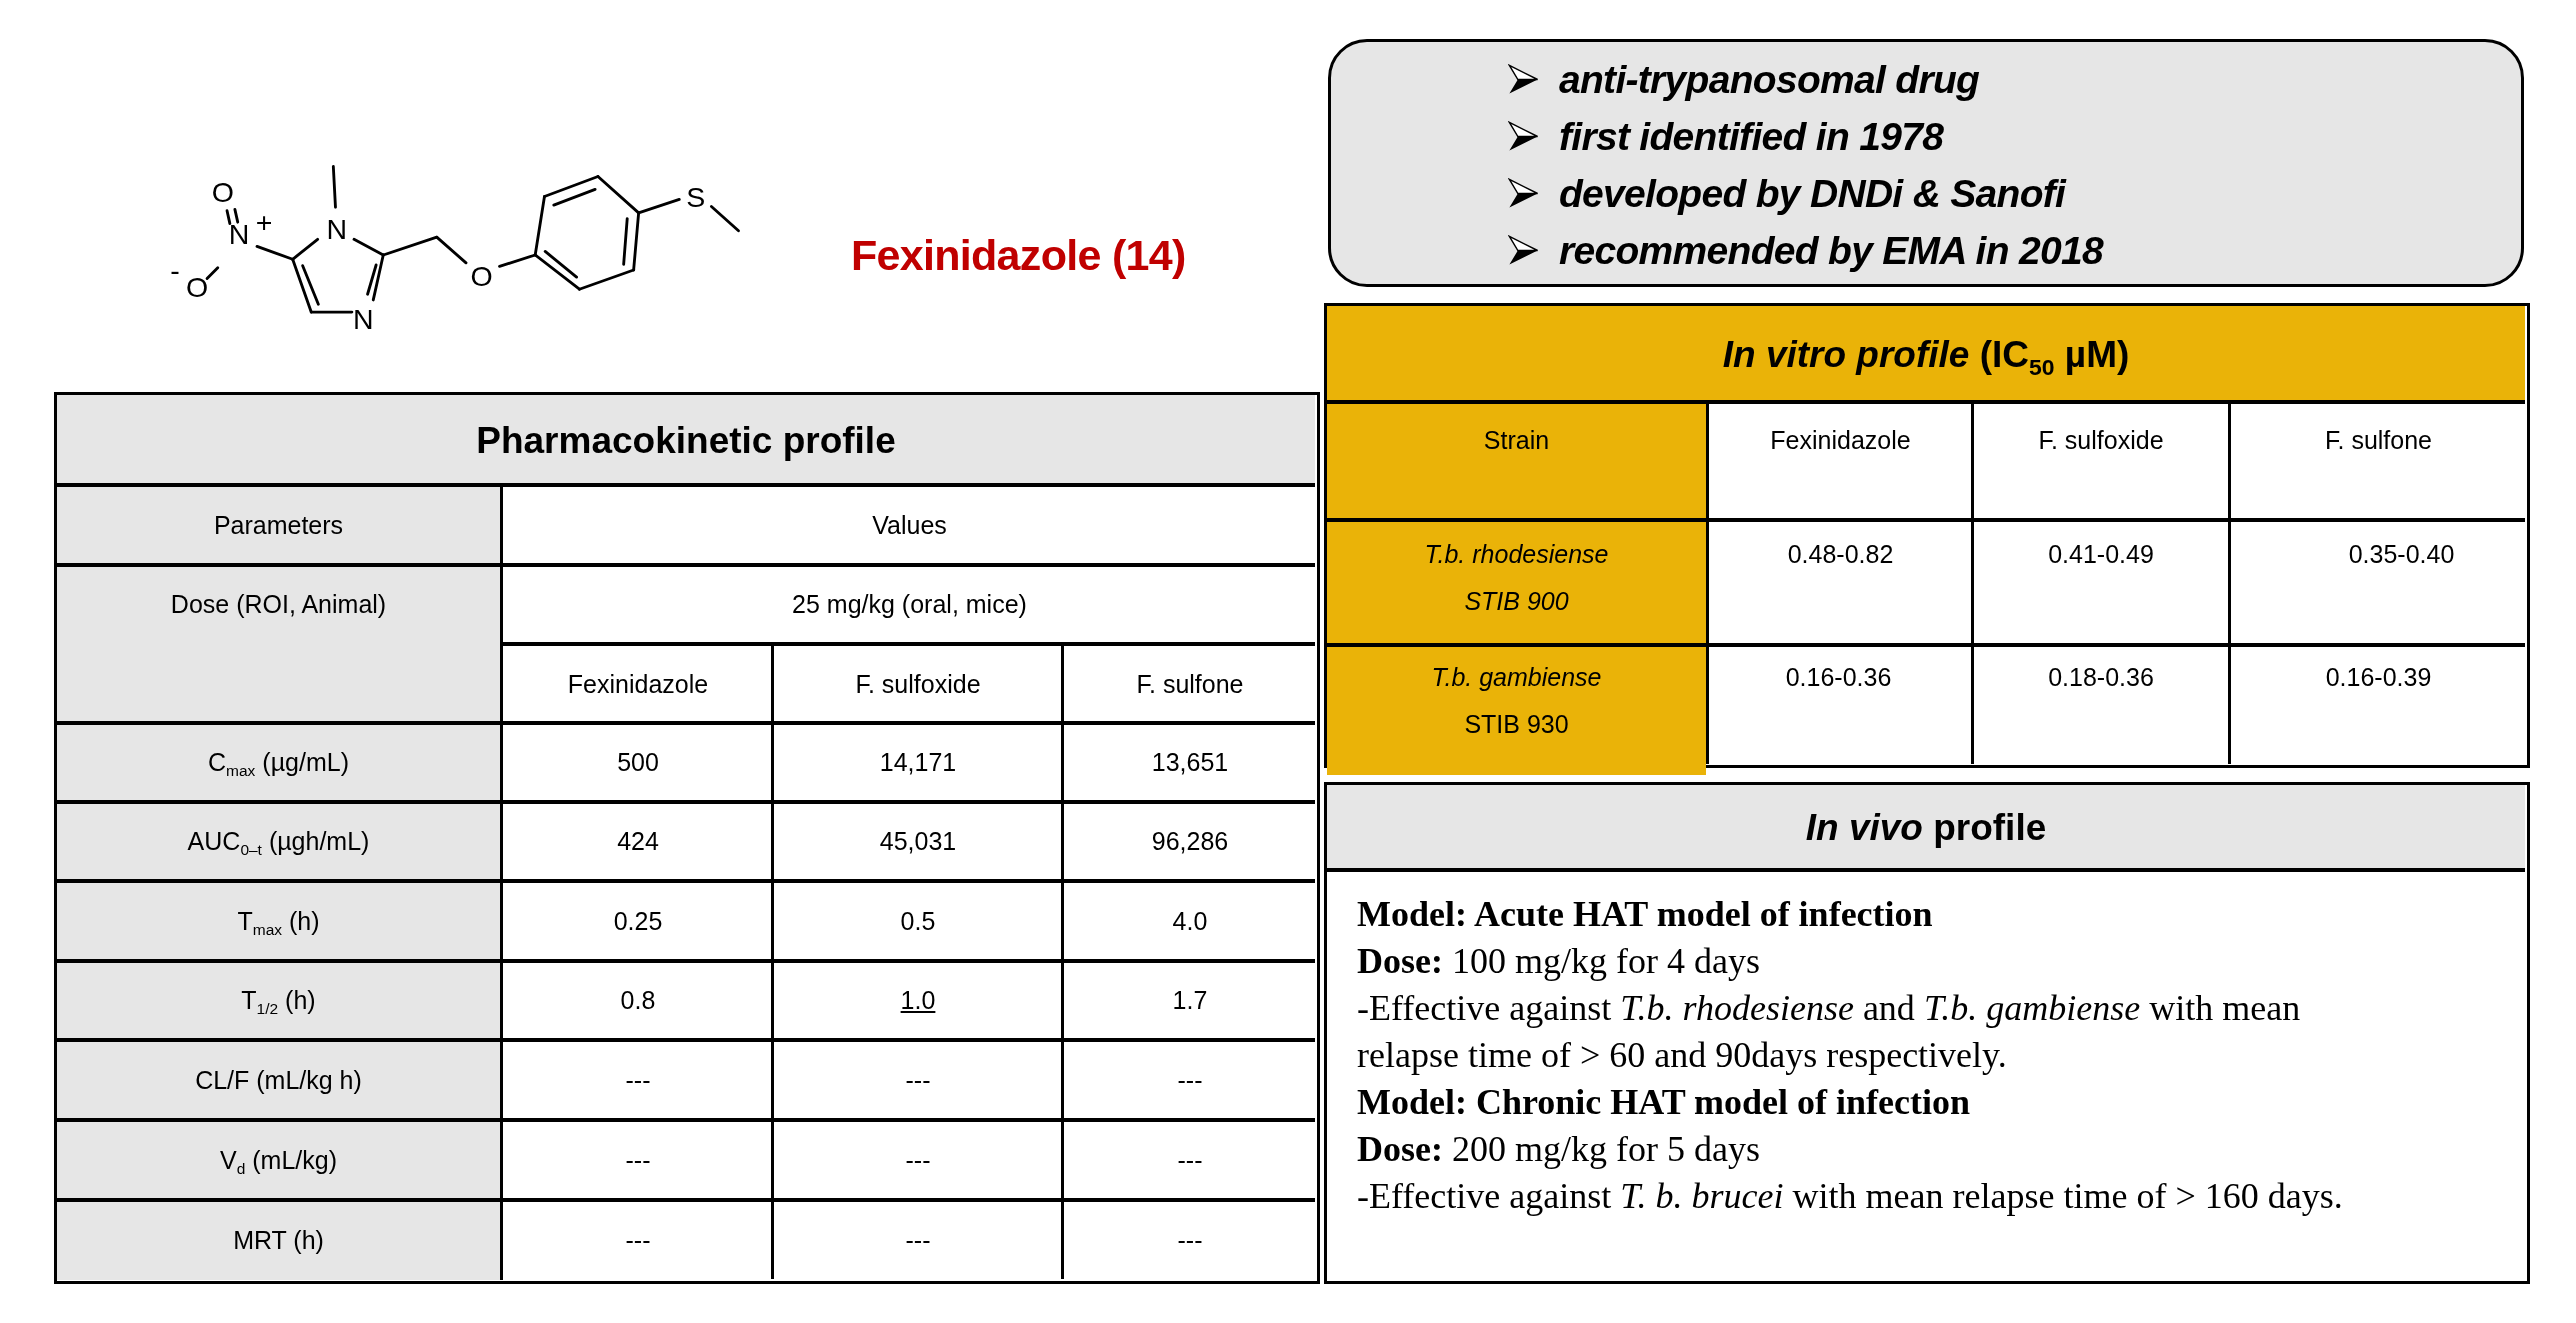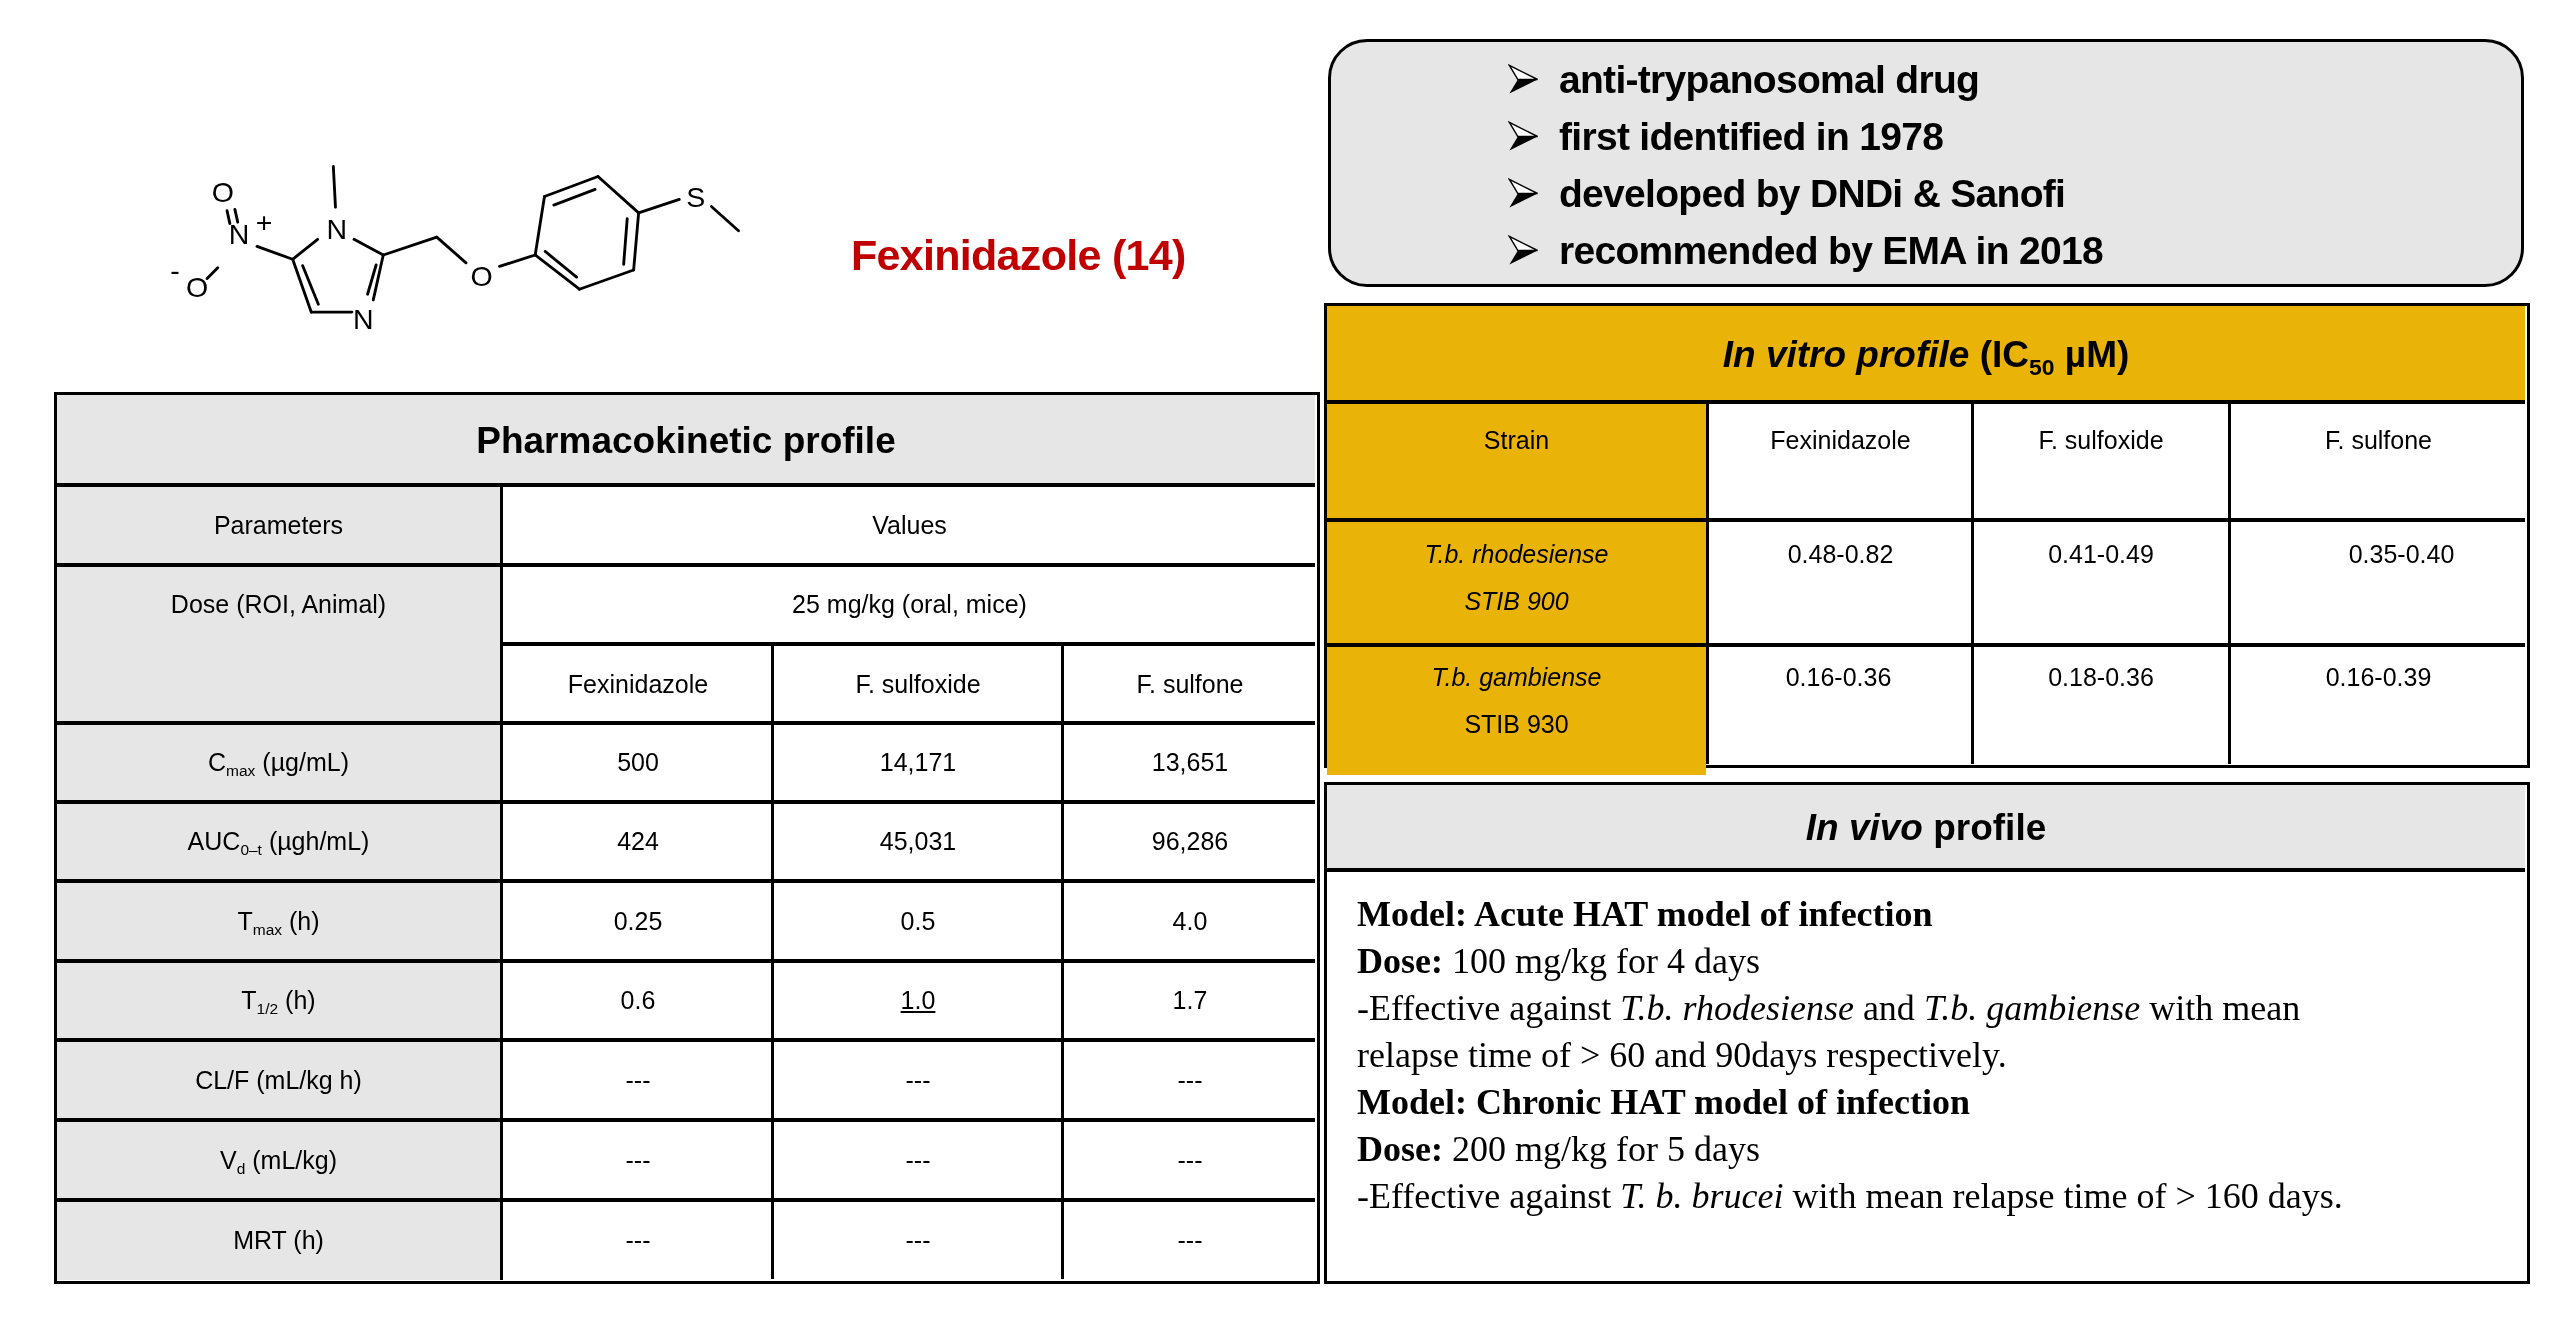--- a/index.html
+++ b/index.html
@@ -21,7 +21,7 @@
     background: #e6e6e6; border: 3.6px solid #000; border-radius: 39px; }
   #info-box ul { list-style: none; margin: 0; padding: 0; position: absolute; left: 177px; top: 8.6px; }
   #info-box li { height: 57px; line-height: 57px; font-weight: bold; font-size: 39px;
-    white-space: nowrap; letter-spacing: -0.7px; display: flex; align-items: center; }
+    white-space: nowrap; letter-spacing: -0.7px; display: flex; align-items: center; font-style: italic; }
   #info-box .arrow { display: inline-block; width: 31px; height: 31px; margin-right: 20px; }
 
   

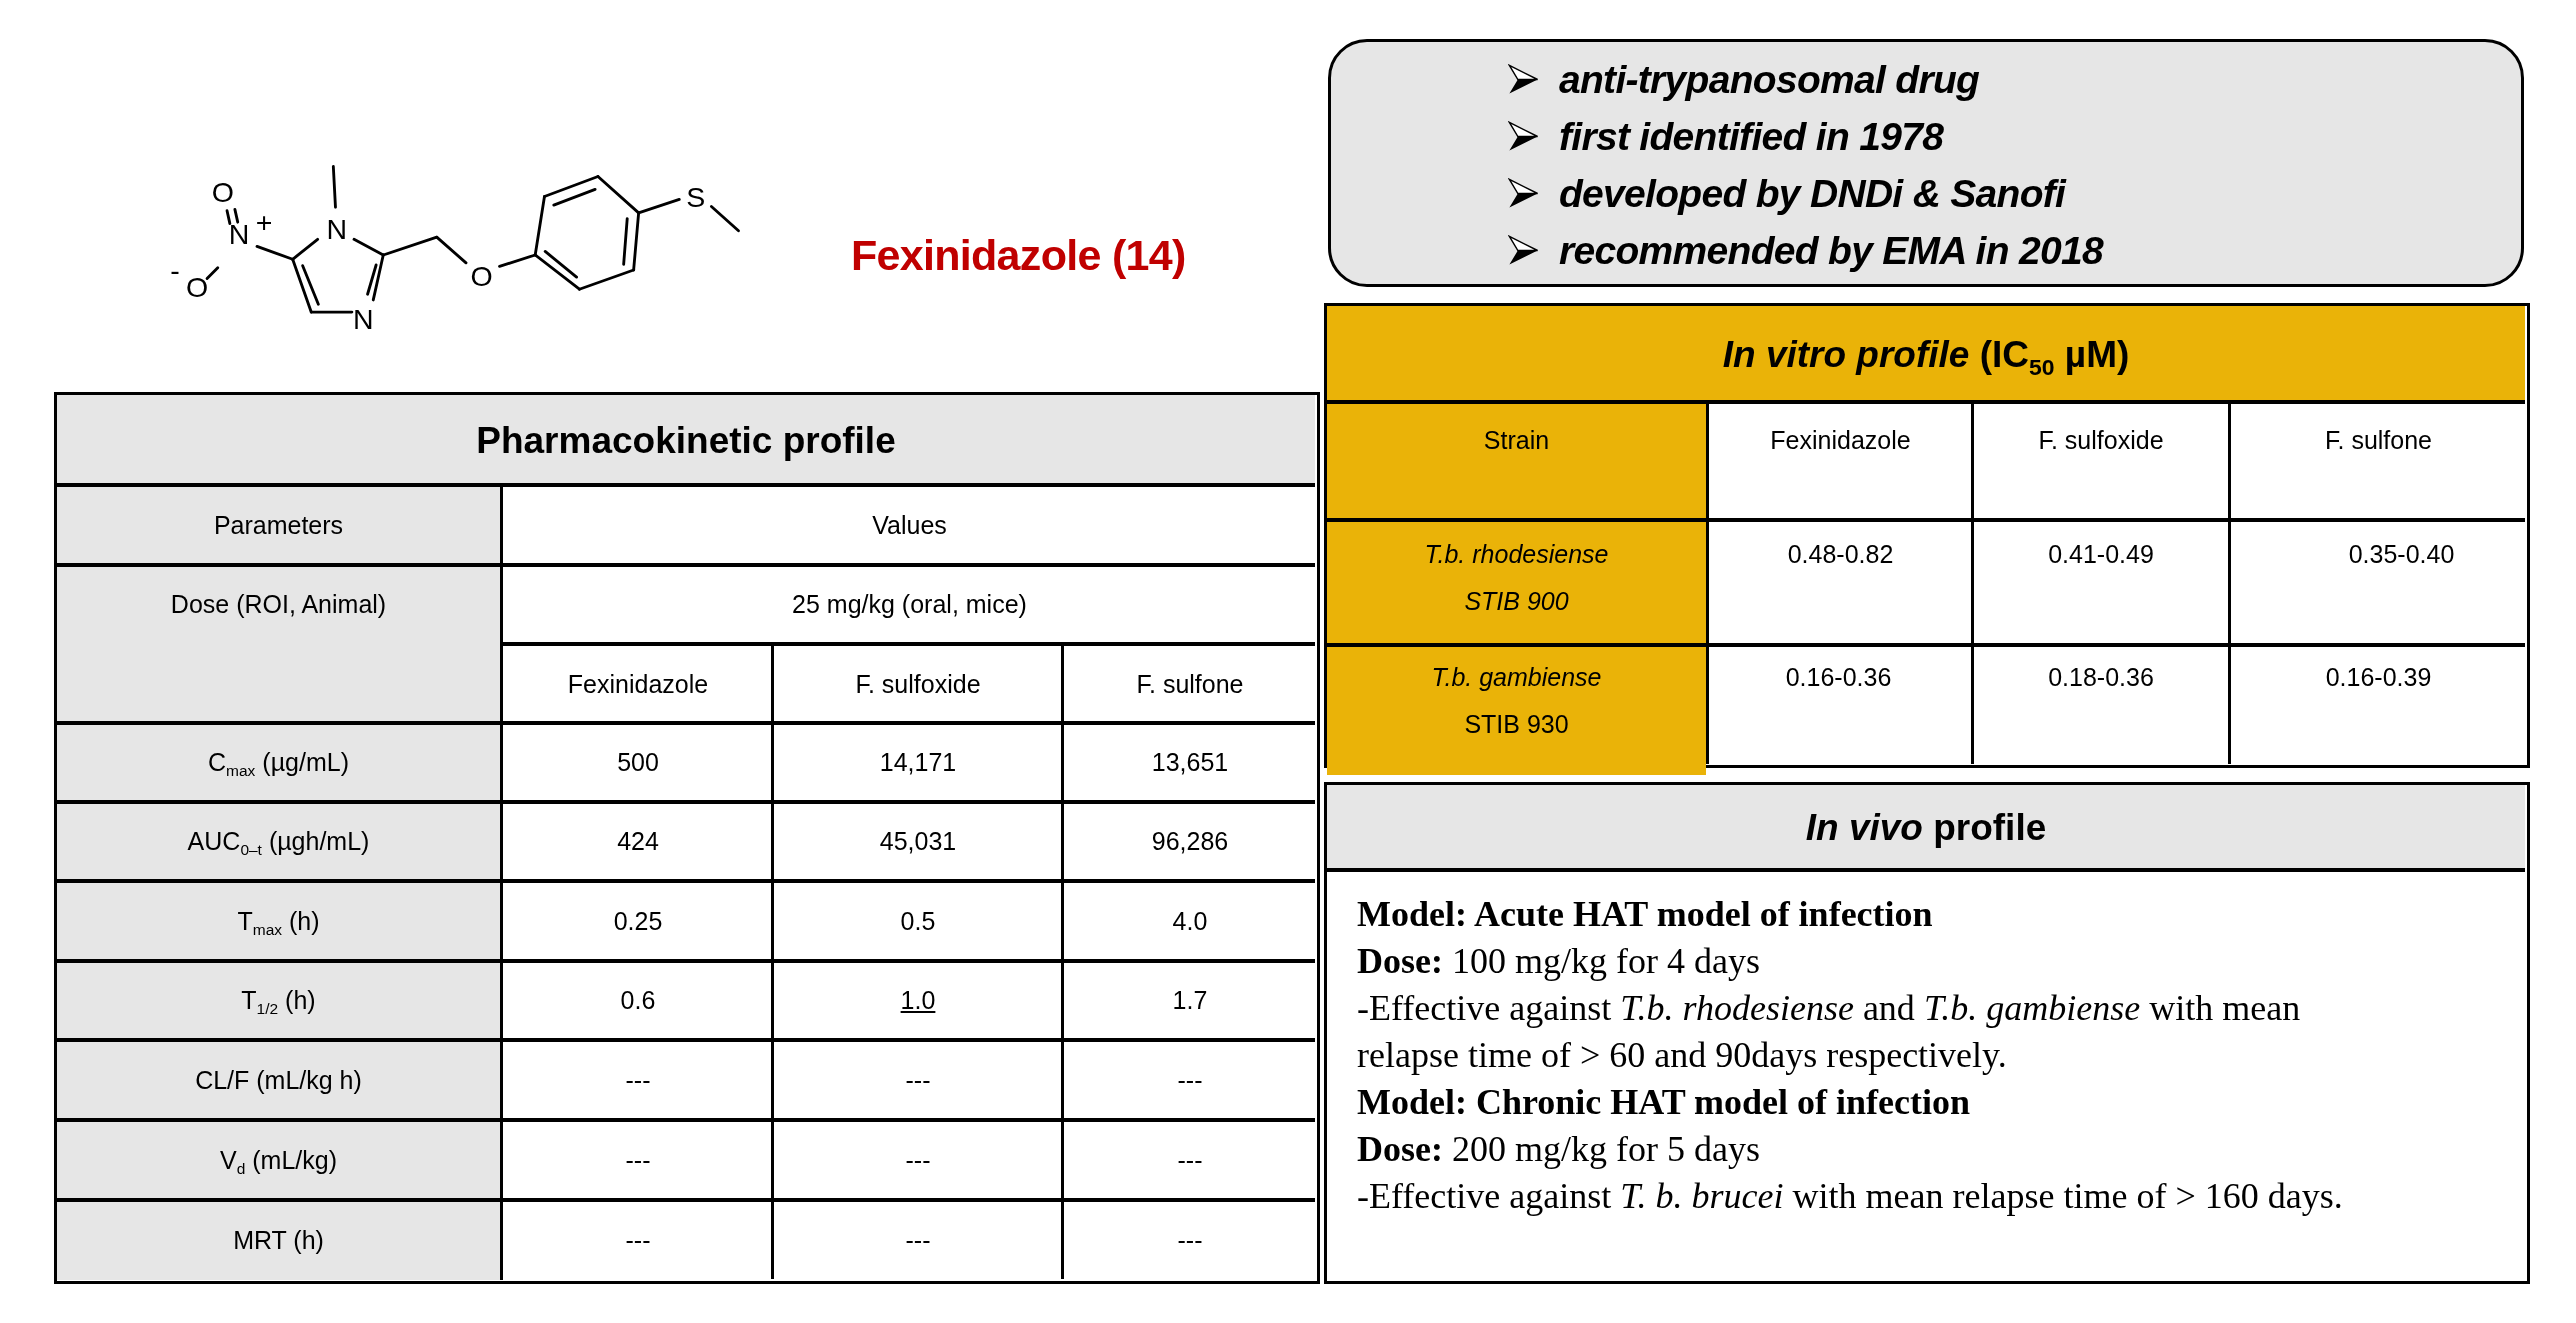--- a/index.html
+++ b/index.html
@@ -174,7 +174,7 @@
     <div class="cell gray" style="left:0;top:566px;width:443px;height:79px;">
         <span><span>T</span><sub>1/2</sub><span> (h)</span></span>
       </div>
-    <div class="cell" style="left:446px;top:566px;width:270px;height:79px;">0.6</div>
+    <div class="cell" style="left:446px;top:566px;width:270px;height:79px;">0.8</div>
     <div class="cell" style="left:717px;top:566px;width:288px;height:79px;text-decoration:underline;">1.0</div>
     <div class="cell" style="left:1007px;top:566px;width:252px;height:79px;">1.7</div>
   </div>

